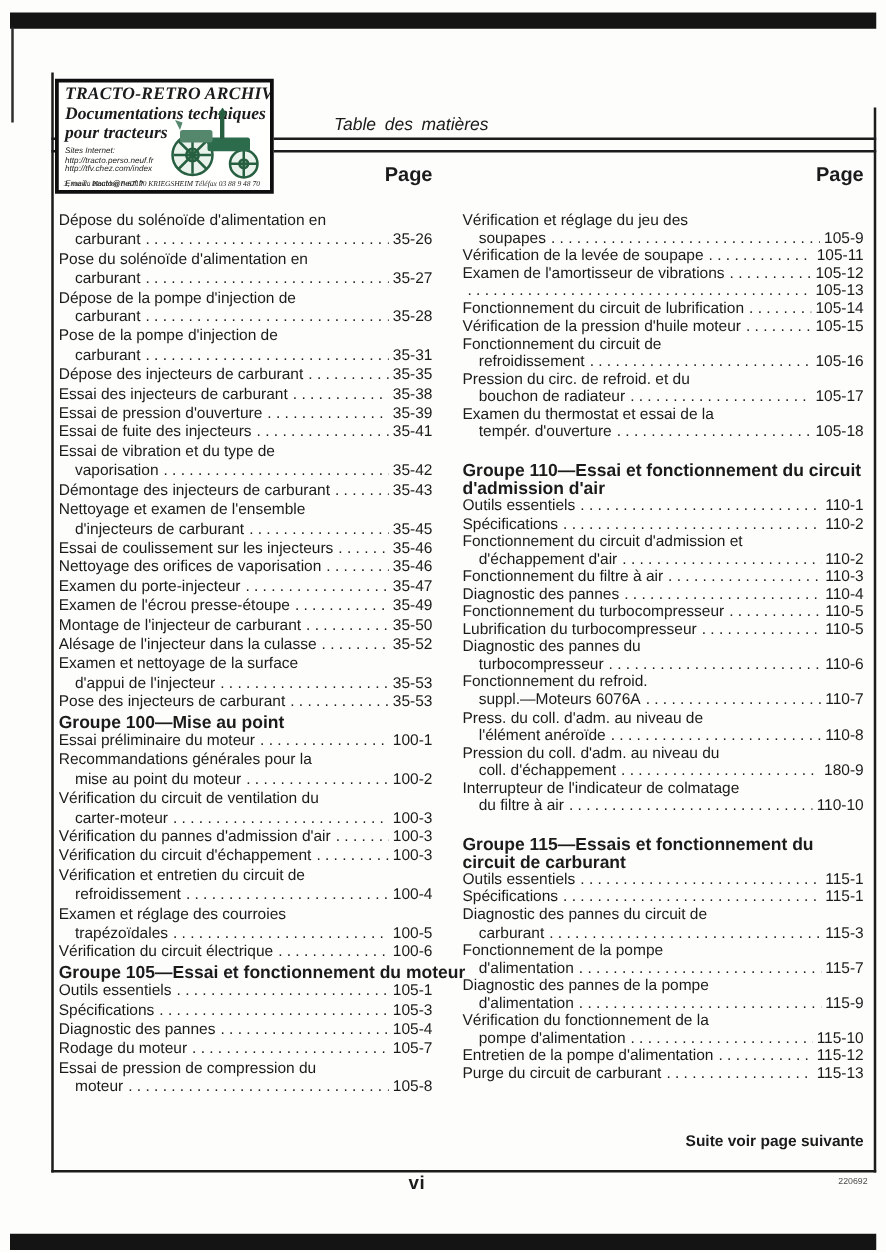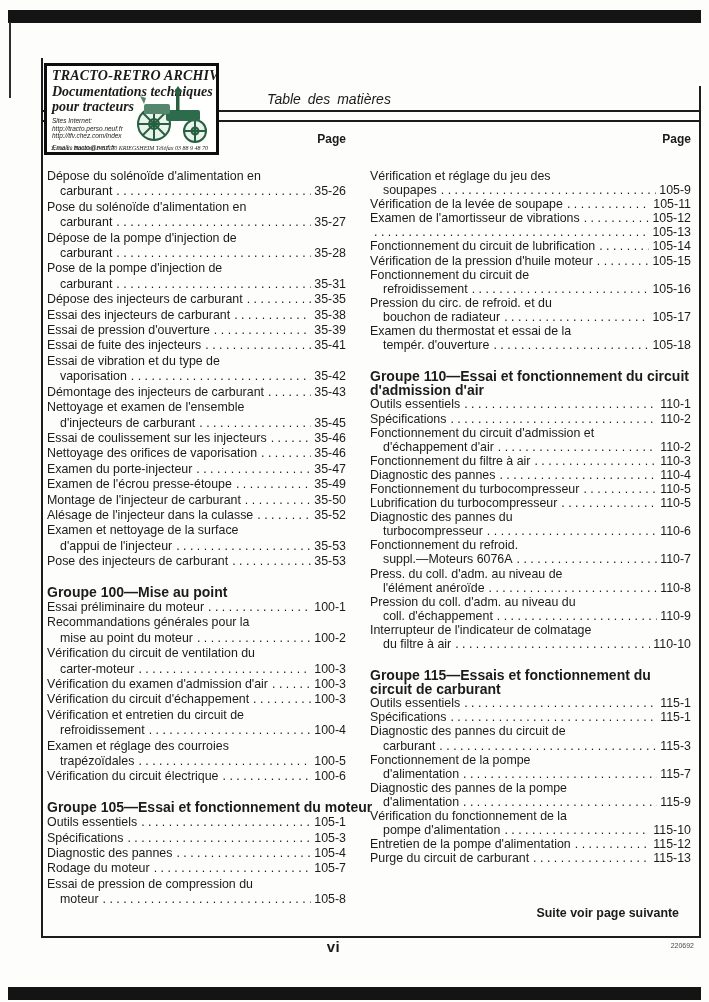--- a/index.html
+++ b/index.html
@@ -23,7 +23,7 @@
   
   .doc-title{position:absolute;top:91px;left:0;width:658px;text-align:center;
     font-style:italic;font-size:14px;word-spacing:3px;}
-  .page-label{position:absolute;top:132px;width:100px;font-weight:bold;font-size:12px;text-align:right;}
+  .page-label{position:absolute;top:132px;width:100px;font-weight:bold;font-size:16px;text-align:right;}
   .page-label.l{left:246px;}
   .page-label.r{left:591px;}
   

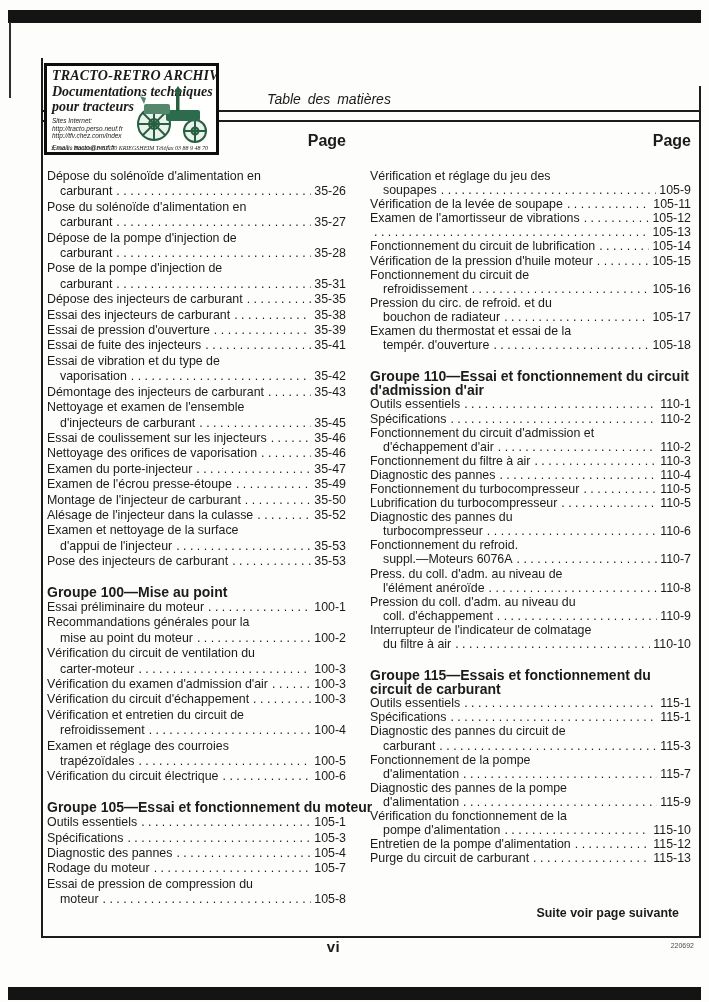--- a/index.html
+++ b/index.html
@@ -53,7 +53,7 @@
   .line.bold{font-weight:bold;}
   .line.bold .txt{font-size:14px;}
   .line.center{justify-content:flex-start;}
-  .line.gap{margin-top:15px;}
+  .line.gap{margin-top:0;}
   .col-right .line.gap{margin-top:17px;}
   
   .suite{position:absolute;right:30px;top:906px;font-weight:bold;font-size:12.4px;}

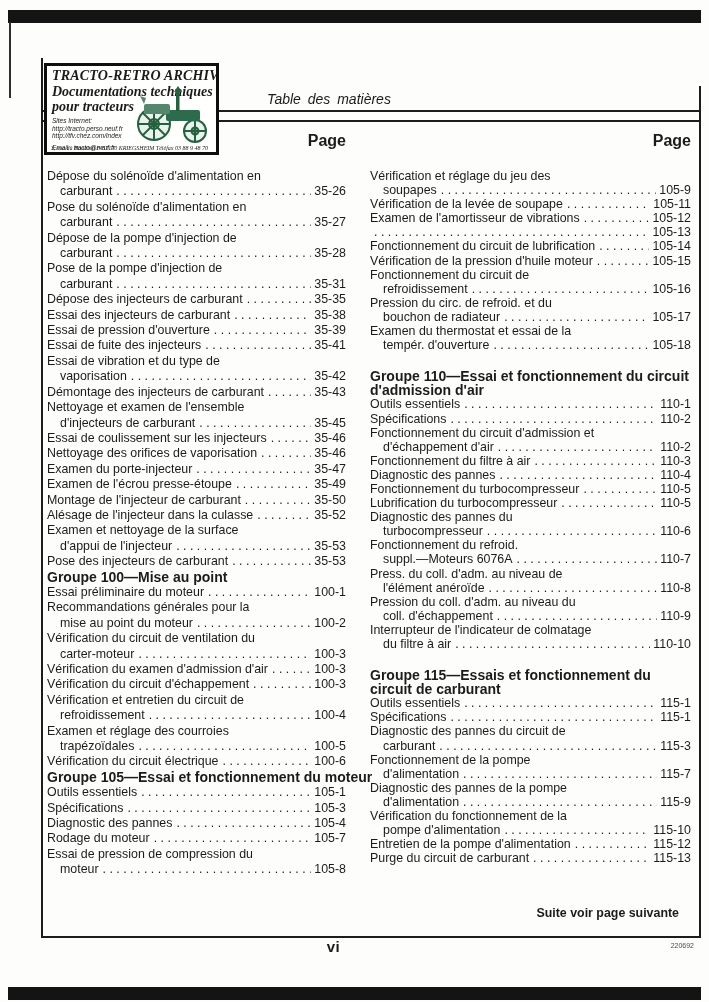--- a/index.html
+++ b/index.html
@@ -472,7 +472,7 @@
       <div class="line indent">
     <span class="txt">coll. d'échappement</span>
     <span class="dots"></span>
-    <span class="pg">110-9</span>
+    <span class="pg">180-9</span>
   </div>
       <div class="line nopage">
     <span class="txt">Interrupteur de l'indicateur de colmatage</span>

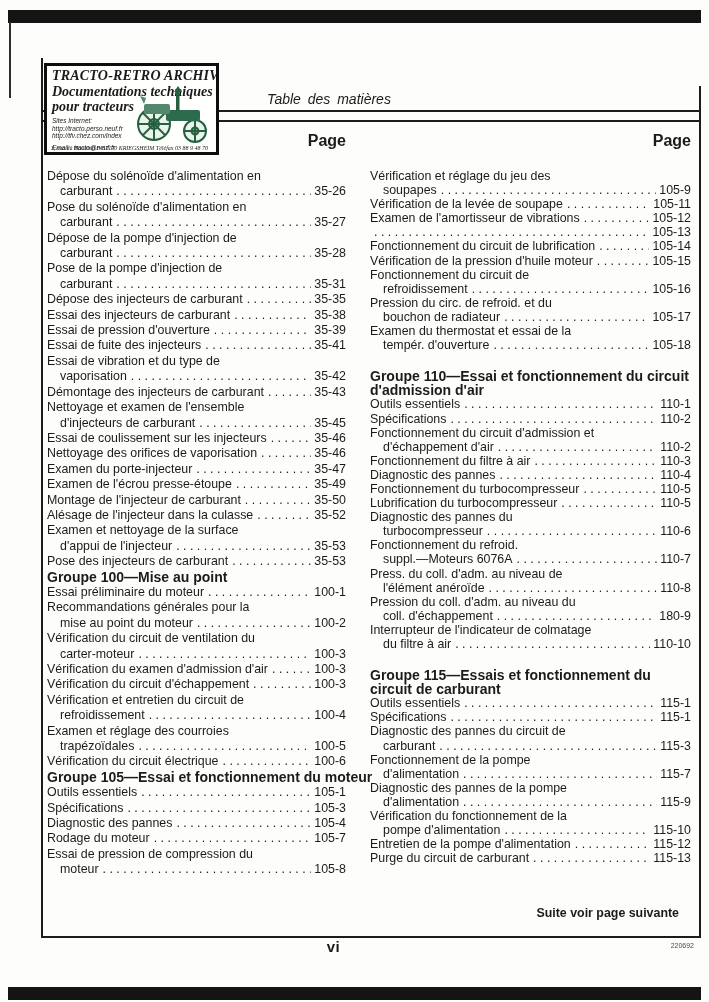--- a/index.html
+++ b/index.html
@@ -264,7 +264,7 @@
     <span class="pg">100-3</span>
   </div>
       <div class="line">
-    <span class="txt">Vérification du examen d'admission d'air</span>
+    <span class="txt">Vérification du pannes d'admission d'air</span>
     <span class="dots"></span>
     <span class="pg">100-3</span>
   </div>

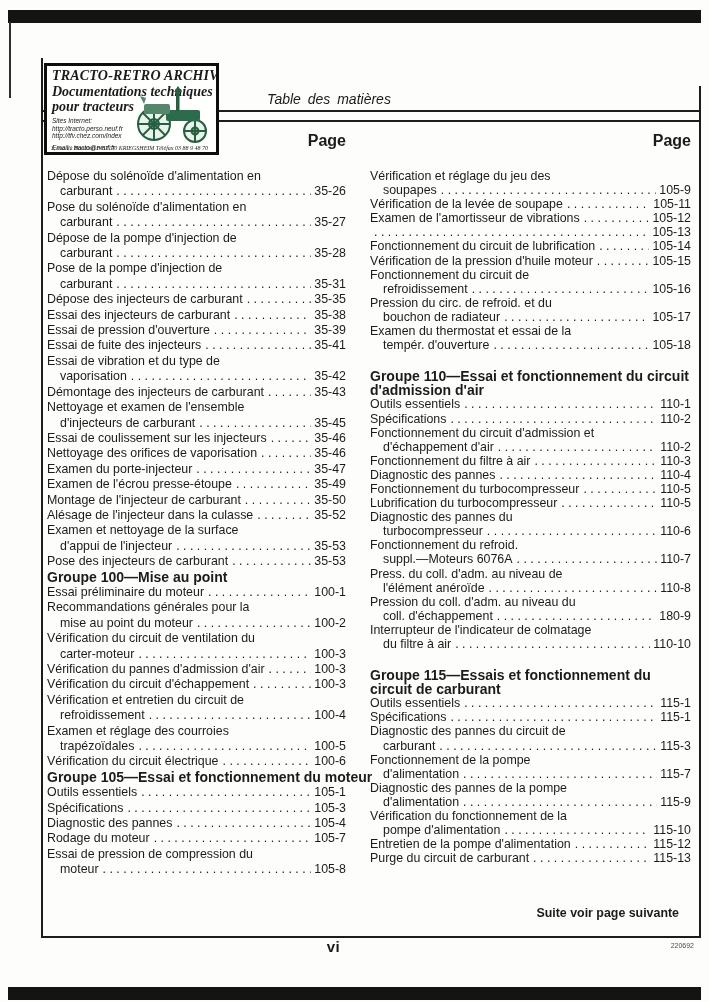--- a/index.html
+++ b/index.html
@@ -56,7 +56,7 @@
   .line.gap{margin-top:0;}
   .col-right .line.gap{margin-top:17px;}
   
-  .suite{position:absolute;right:30px;top:906px;font-weight:bold;font-size:12.4px;}
+  .suite{position:absolute;right:18px;top:906px;font-weight:bold;font-size:12.4px;}
   .folio{position:absolute;top:938px;left:0;width:667px;text-align:center;
     font-weight:bold;font-size:15px;letter-spacing:.5px;}
   .doccode{position:absolute;right:15px;top:942px;font-size:7px;color:#4c4c4c;}

